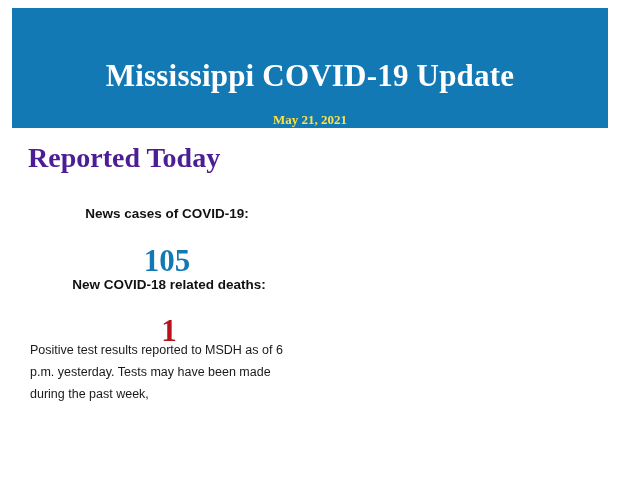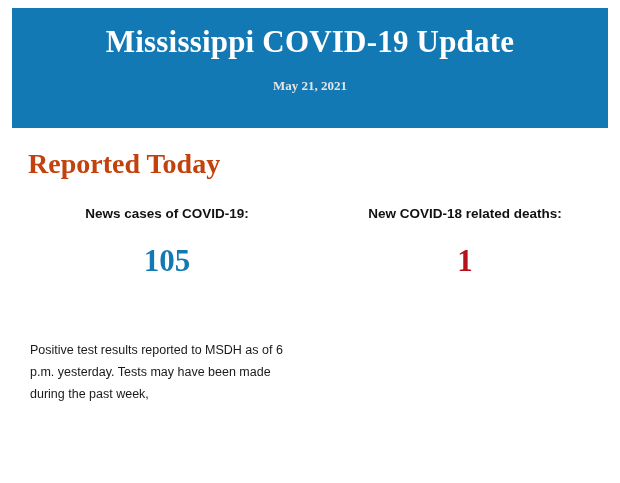--- a/index.html
+++ b/index.html
@@ -30,7 +30,7 @@
     display: flex;
     flex-direction: column;
     align-items: center;
-    justify-content: flex-start;
+    justify-content: flex-end;
     padding-top: 16px;
   }
   .banner-title {

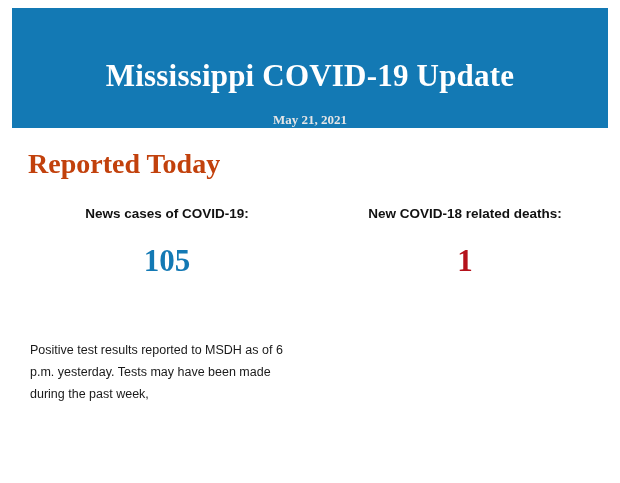--- a/index.html
+++ b/index.html
@@ -47,7 +47,7 @@
     font-family: "Liberation Serif", serif;
     font-weight: bold;
     font-size: 13px;
-    color: #e5e5e5;
+    color: #fde047;
     text-align: center;
   }
   .section-heading {

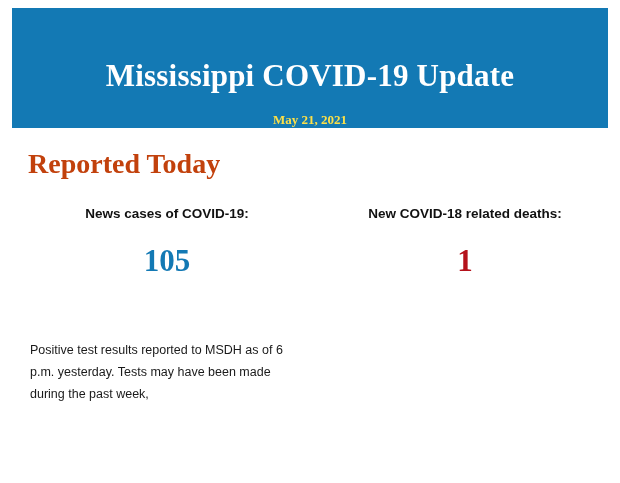--- a/index.html
+++ b/index.html
@@ -53,11 +53,11 @@
   .section-heading {
     position: absolute;
     left: 28px;
-    top: 148px;
+    top: 142px;
     font-family: "Liberation Serif", serif;
     font-weight: bold;
     font-size: 28px;
-    color: #c2410c;
+    color: #4c1d95;
   }
   .stats {
     position: absolute;

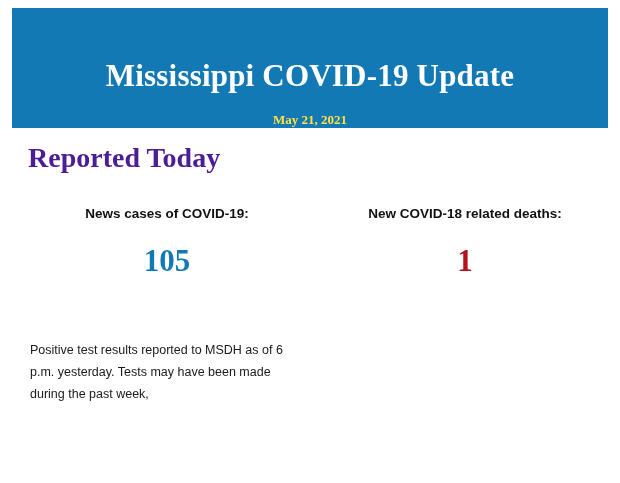--- a/index.html
+++ b/index.html
@@ -65,7 +65,7 @@
     top: 205px;
     width: 596px;
     display: flex;
-    flex-direction: row;
+    flex-direction: column;
   }
   .stat-col {
     box-sizing: border-box;

